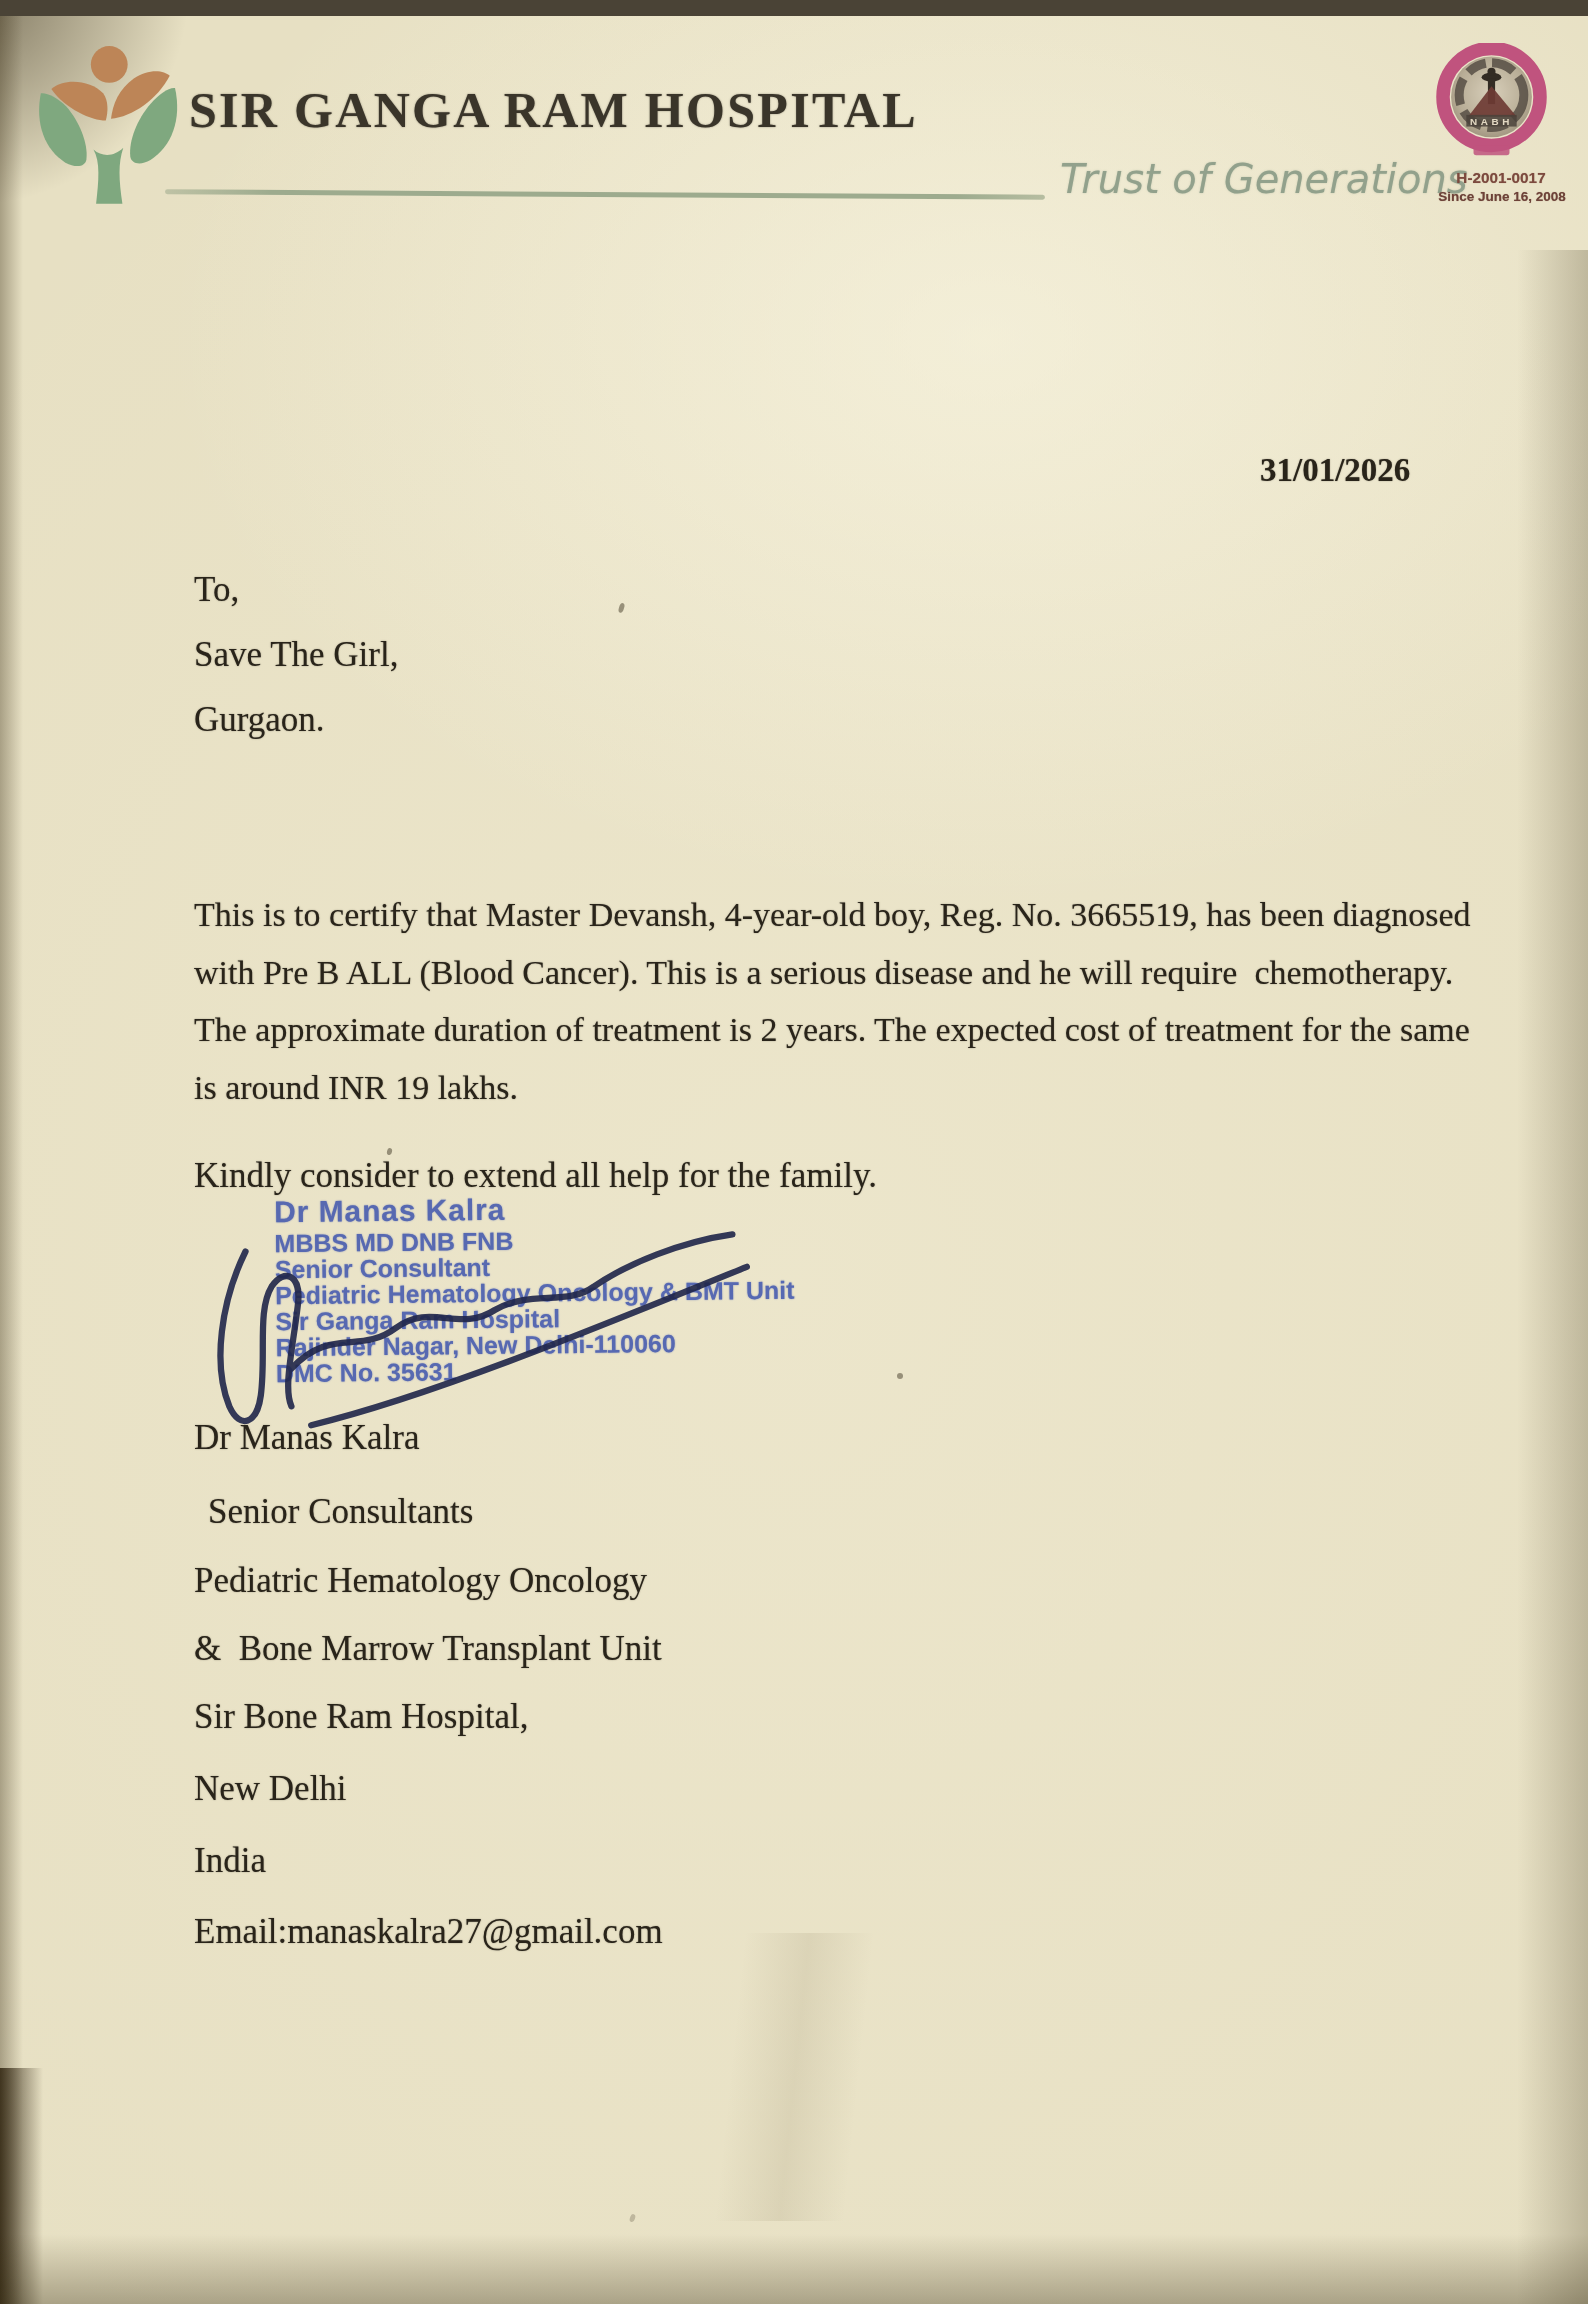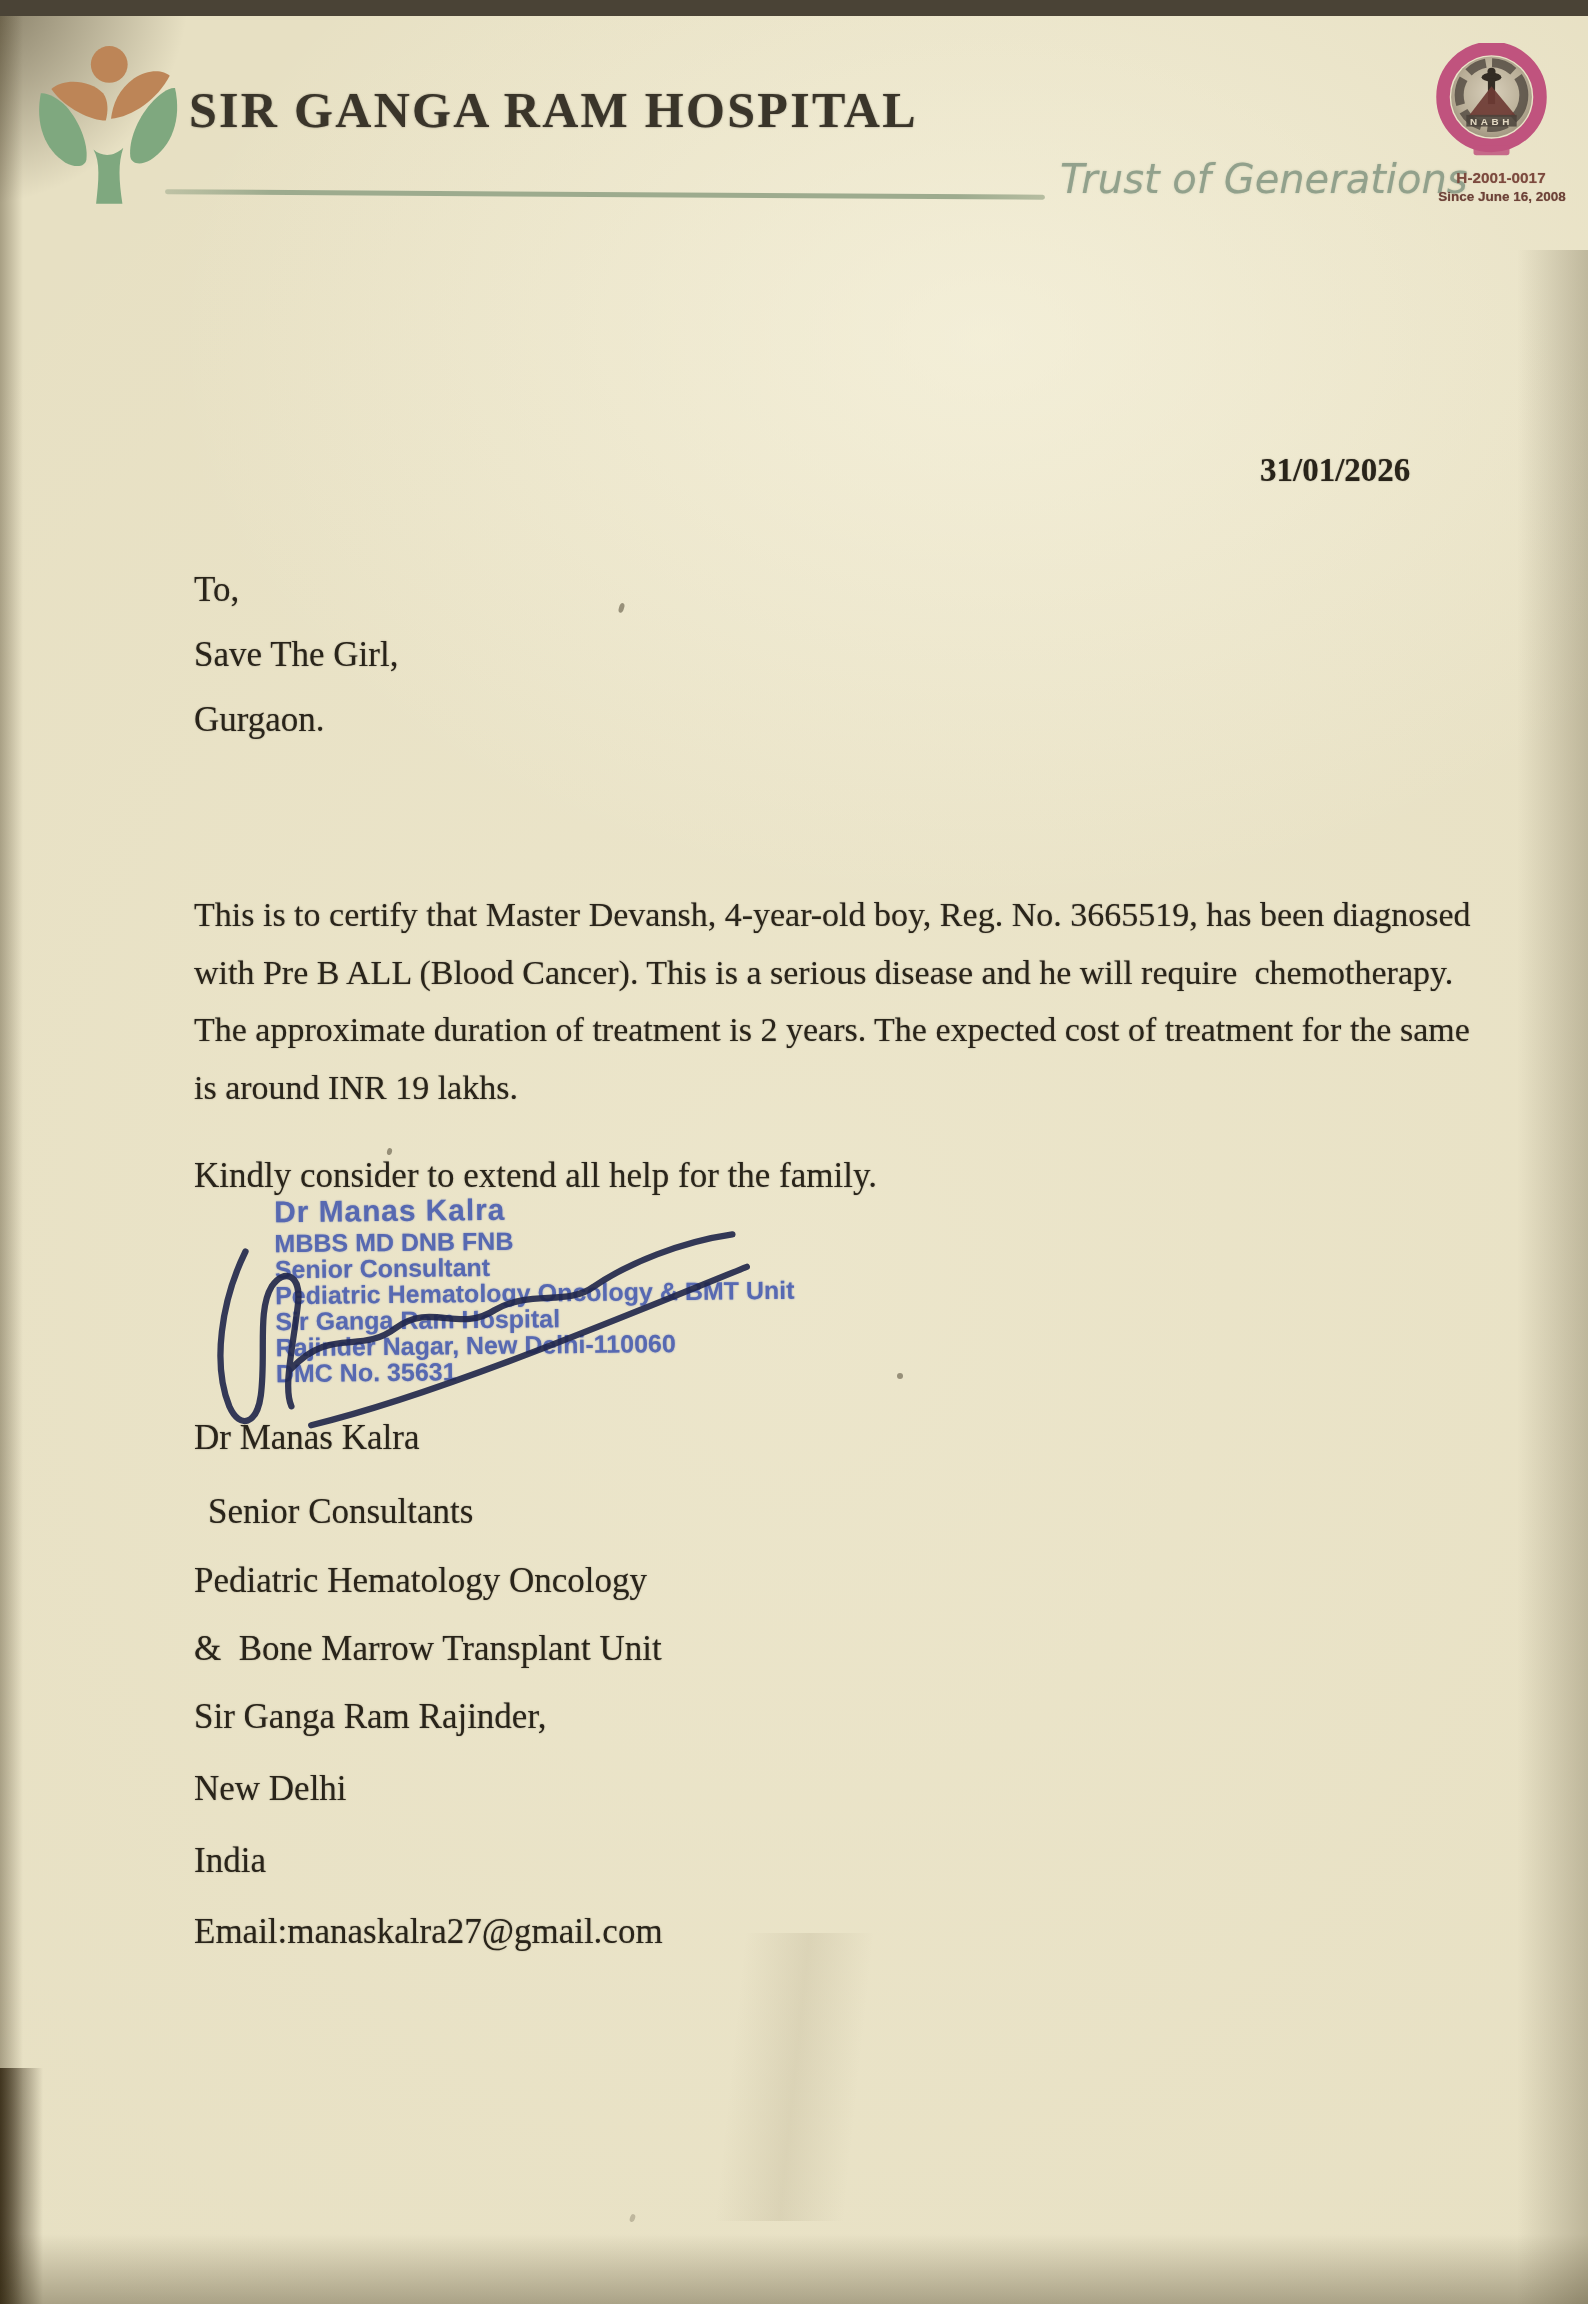--- a/index.html
+++ b/index.html
@@ -188,7 +188,7 @@
   <div class="txt sig-1">Senior Consultants</div>
   <div class="txt sig-3">&amp;  Bone Marrow Transplant Unit</div>
   <div class="txt sig-2">Pediatric Hematology Oncology</div>
-  <div class="txt sig-4">Sir Ganga Ram Rajinder,</div>
+  <div class="txt sig-4">Sir Bone Ram Hospital,</div>
   <div class="txt sig-5">New Delhi</div>
   <div class="txt sig-6">India</div>
   <div class="txt sig-7">Email:manaskalra27@gmail.com</div>

